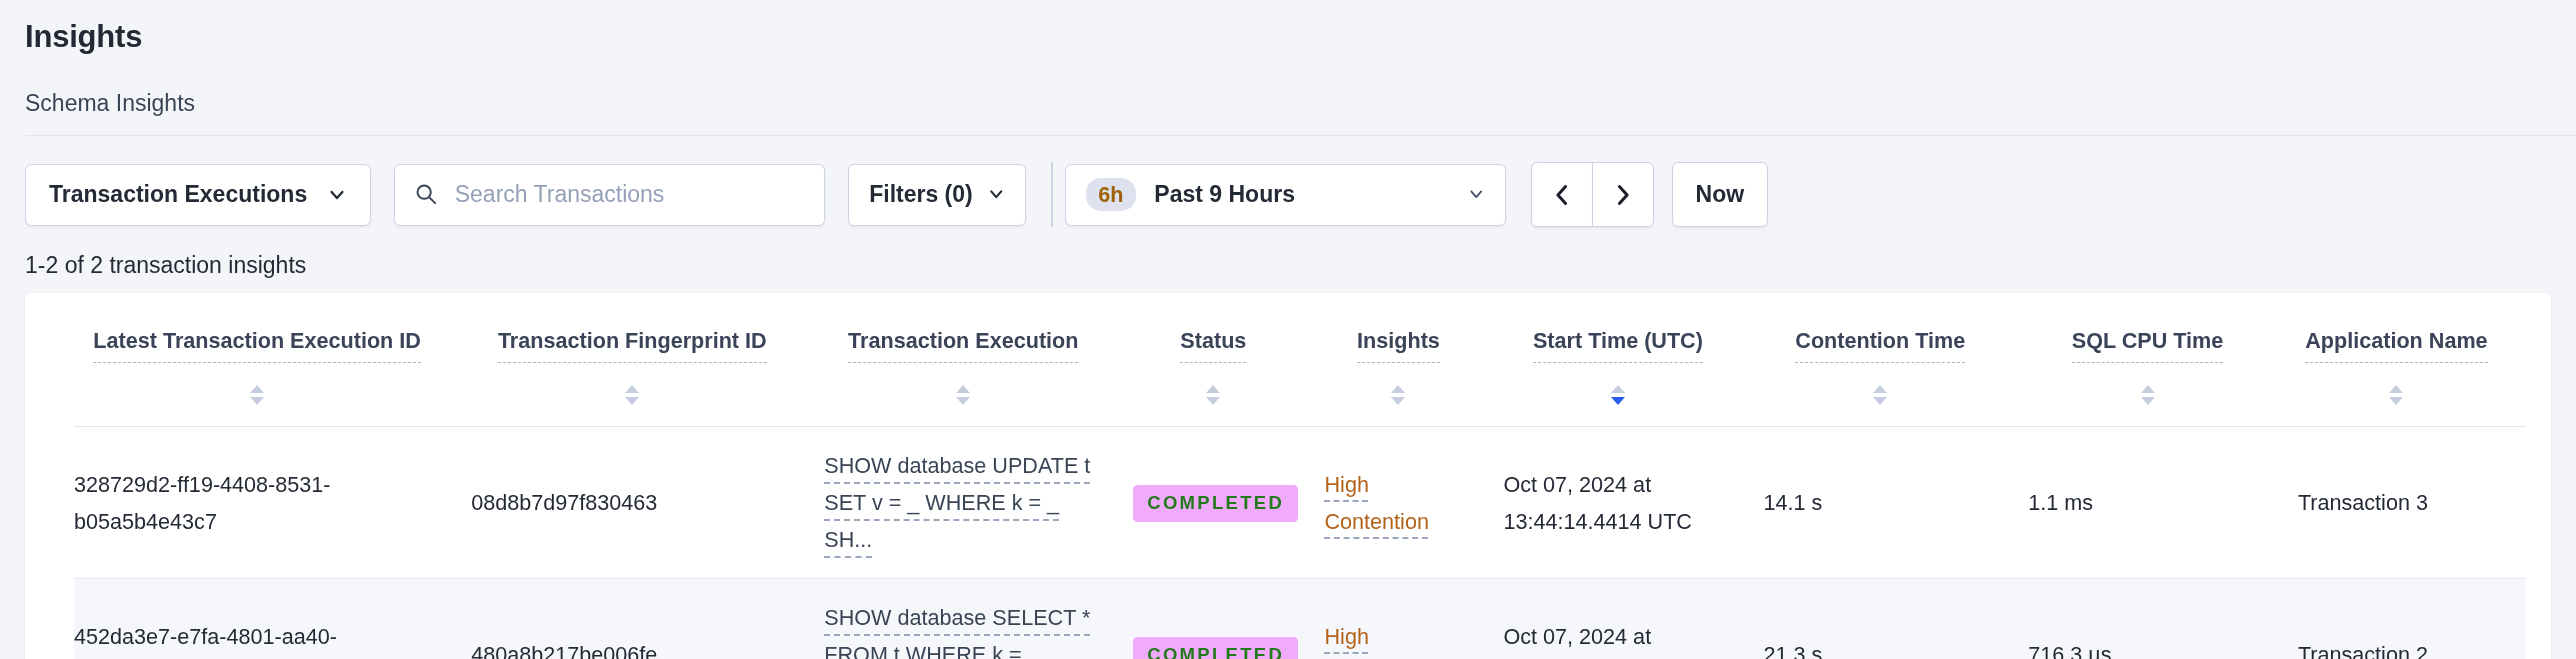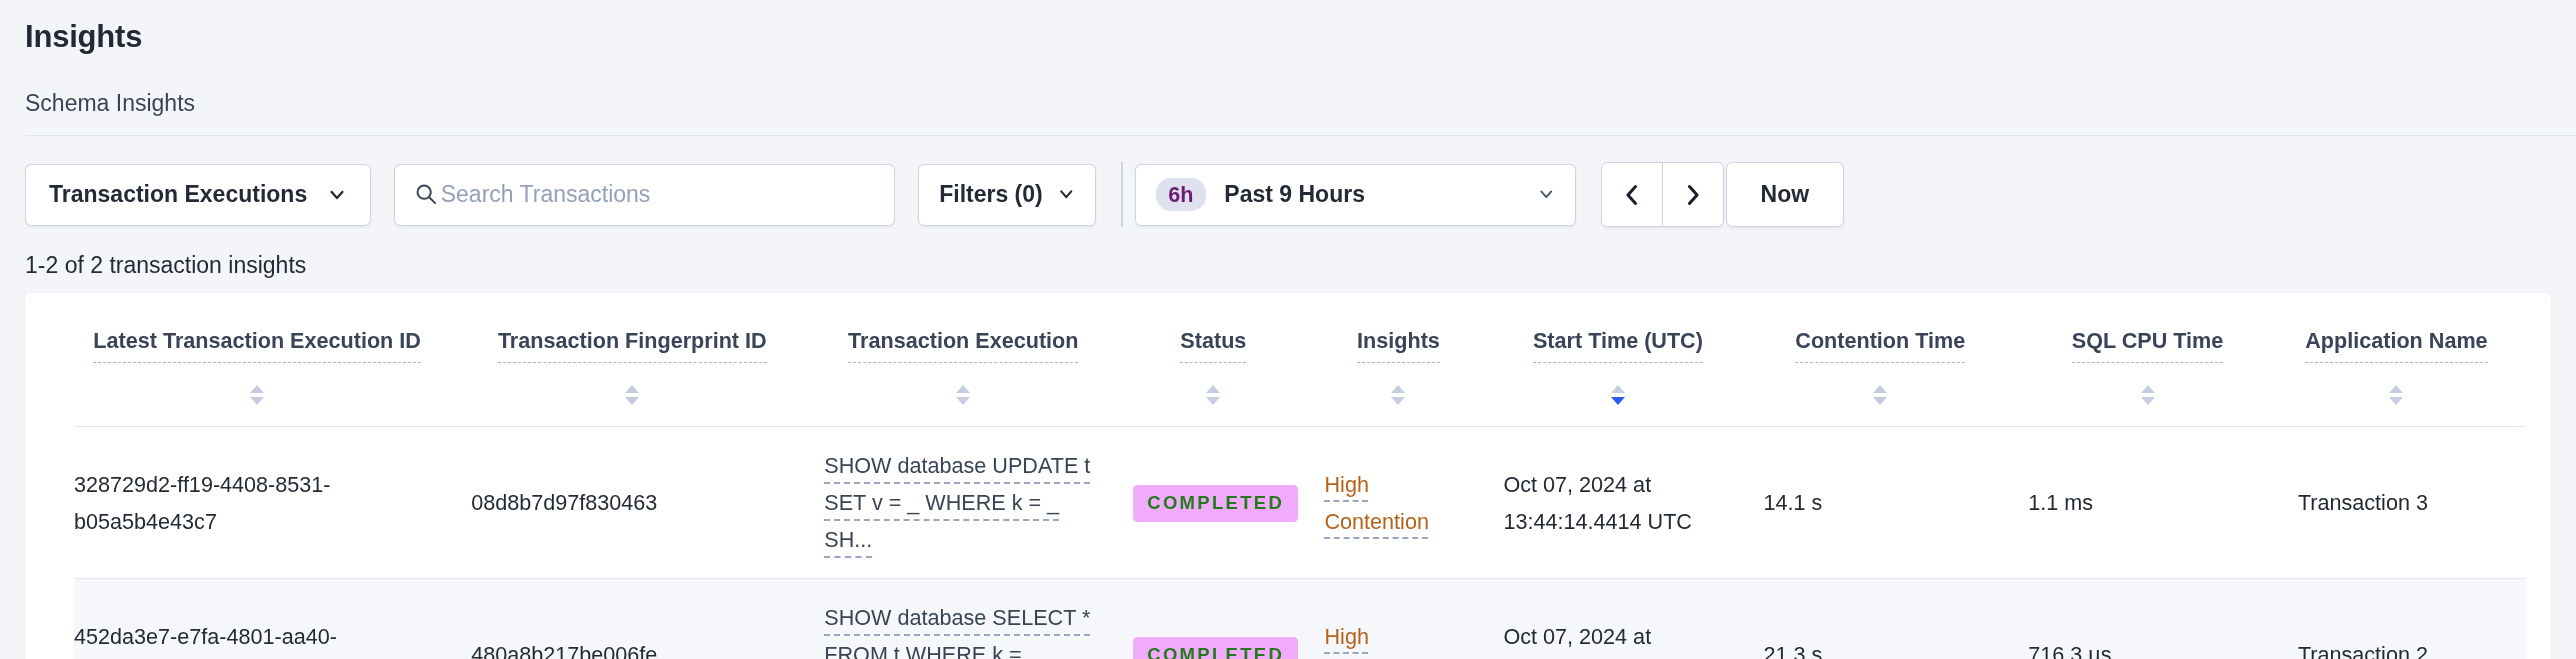--- a/index.html
+++ b/index.html
@@ -43,7 +43,7 @@
   }
   .type-btn { padding:0 23px; gap:20px; }
   .search-box {
-    width:501px; padding:0 18.5px; margin-left:23px;
+    width:431px; padding:0 18.5px; gap:14px; margin-left:23px;
     font-weight:400; cursor:text;
   }
   .search-box input {

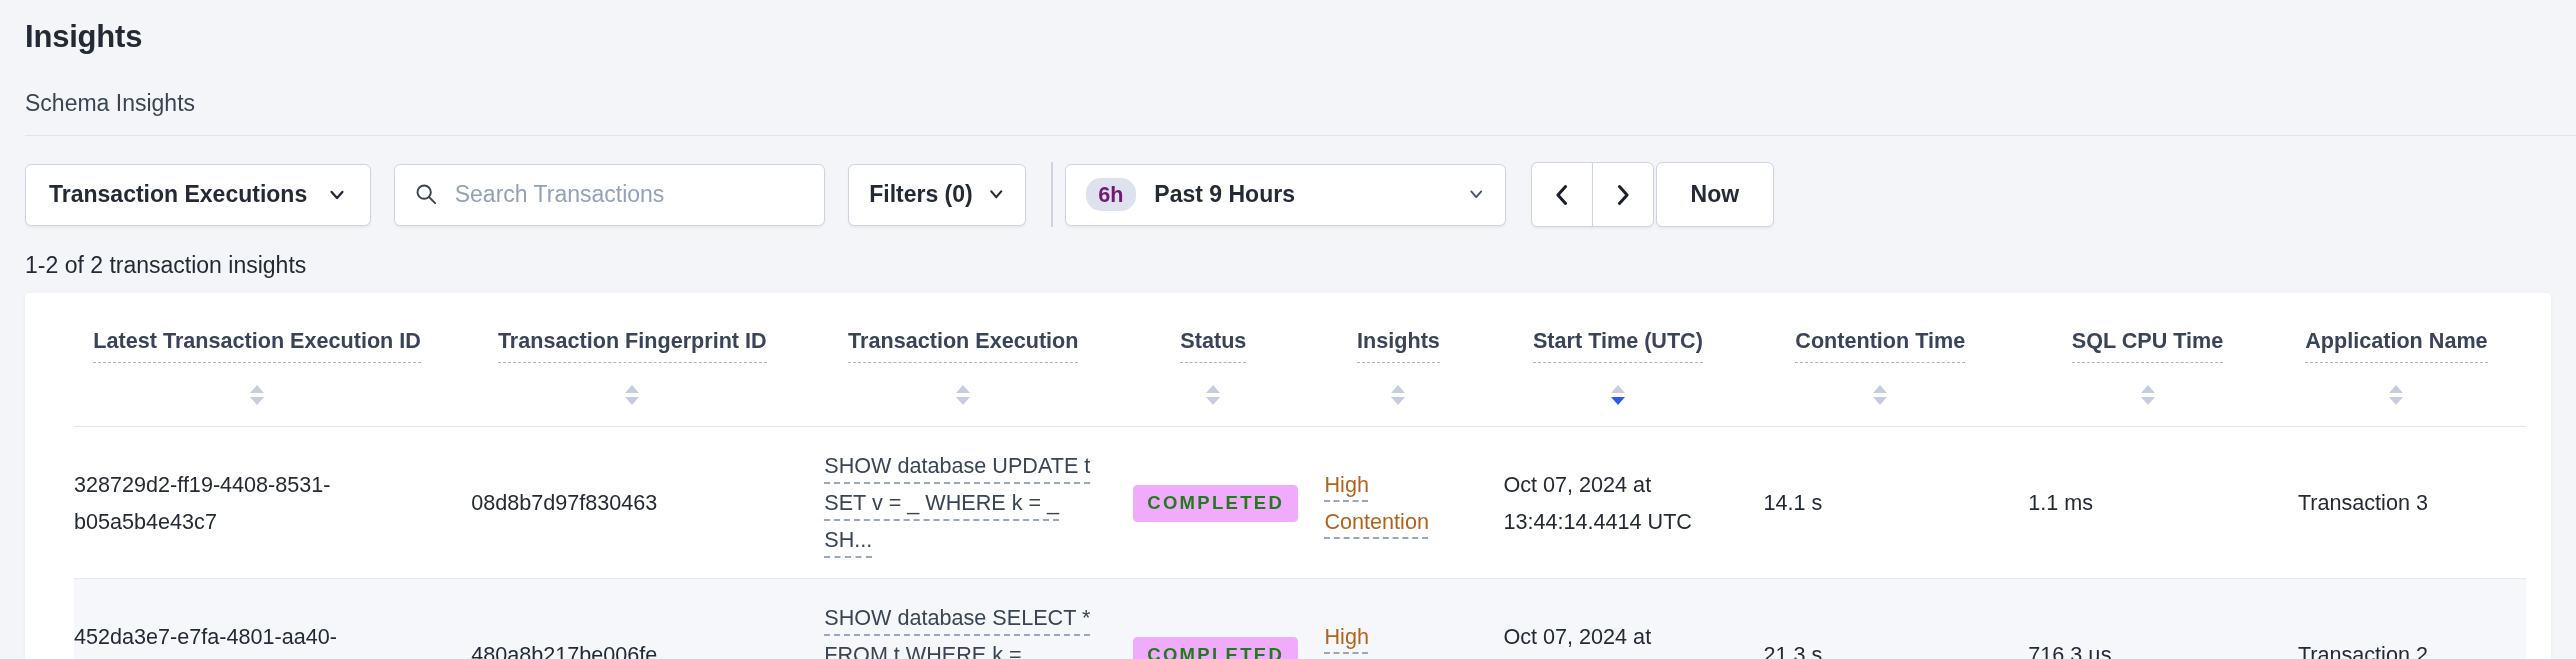--- a/index.html
+++ b/index.html
@@ -57,7 +57,7 @@
   .time-btn { margin-left:12.3px; width:441px; padding:0 20px; gap:18.5px; }
   .time-chip {
     background:#dde2ee; border-radius:15px; padding:6.2px 12.3px;
-    font-size:21.6px; font-weight:700; color:#701a75; line-height:1;
+    font-size:21.6px; font-weight:700; color:#a16207; line-height:1;
   }
   .time-btn .chev { margin-left:auto; }
   .arrow-group { margin-left:25px; display:flex; }

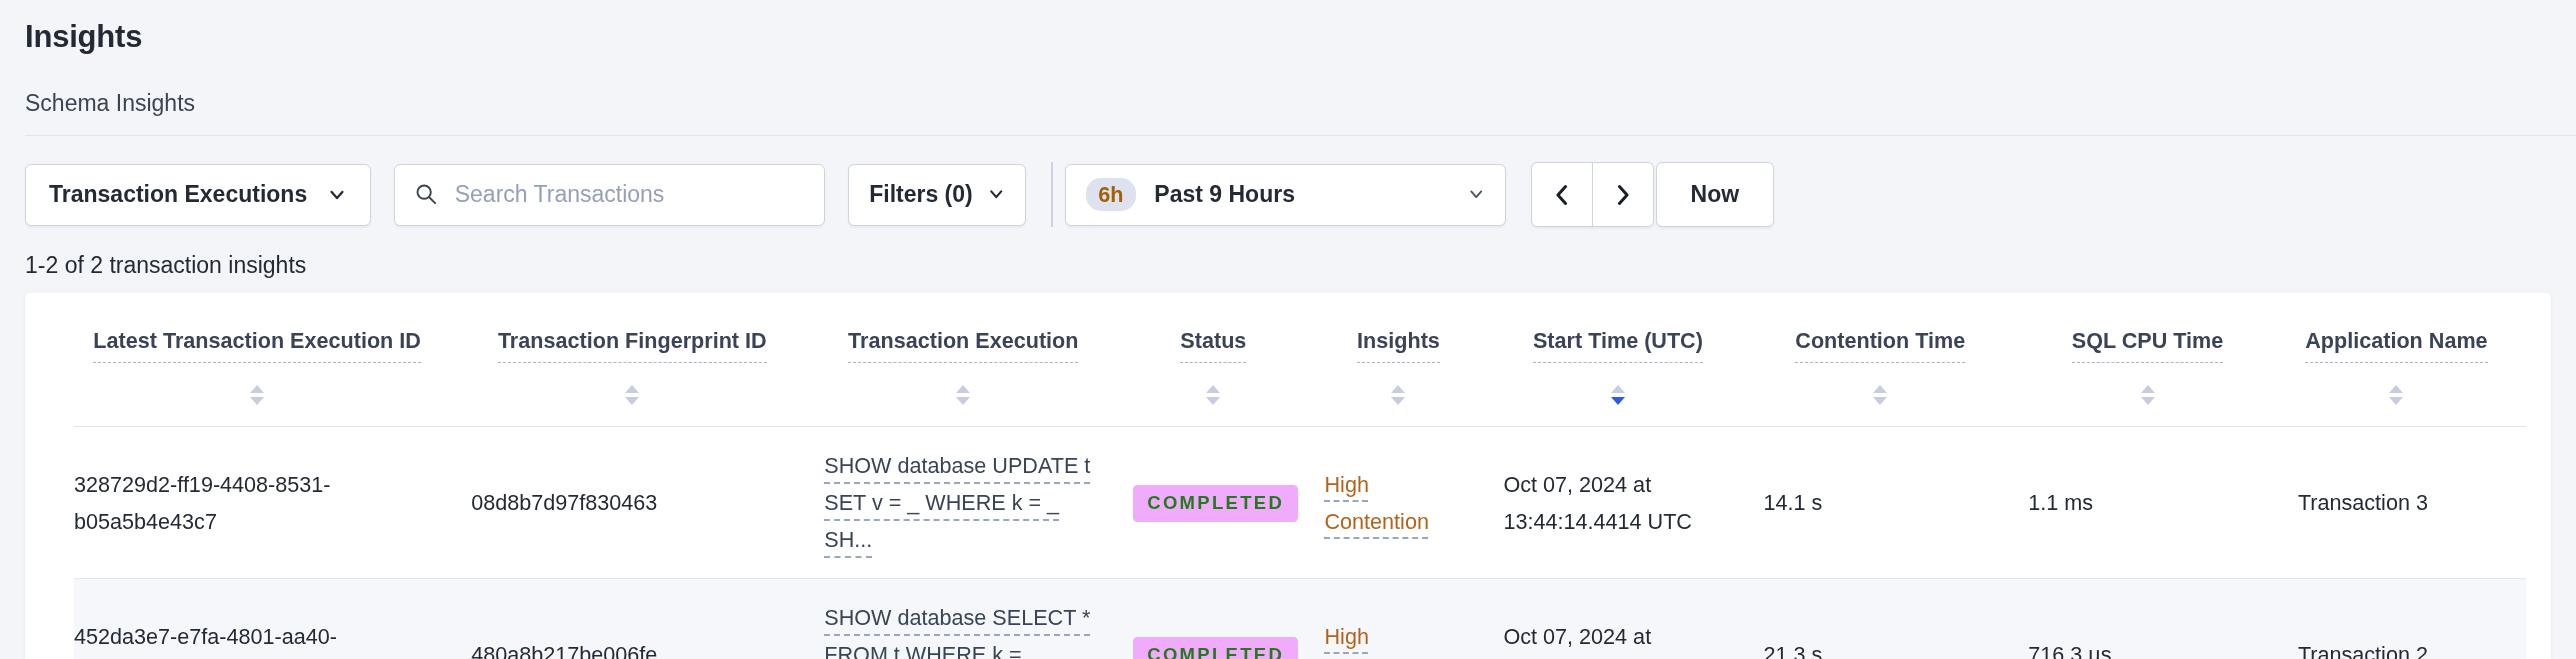--- a/index.html
+++ b/index.html
@@ -66,7 +66,7 @@
     border-radius:6.2px 0 0 6.2px; font-weight:700;
   }
   .arrow-btn.right { border-radius:0 6.2px 6.2px 0; margin-left:-1.5px; }
-  .now-btn { margin-left:2px; padding:0 34px; height:65px; }
+  .now-btn { margin-left:18px; padding:0 23px; height:65px; }
 
   .results-count { margin:25px 0 14px 0; font-size:23px; color:#242a35; }
 

